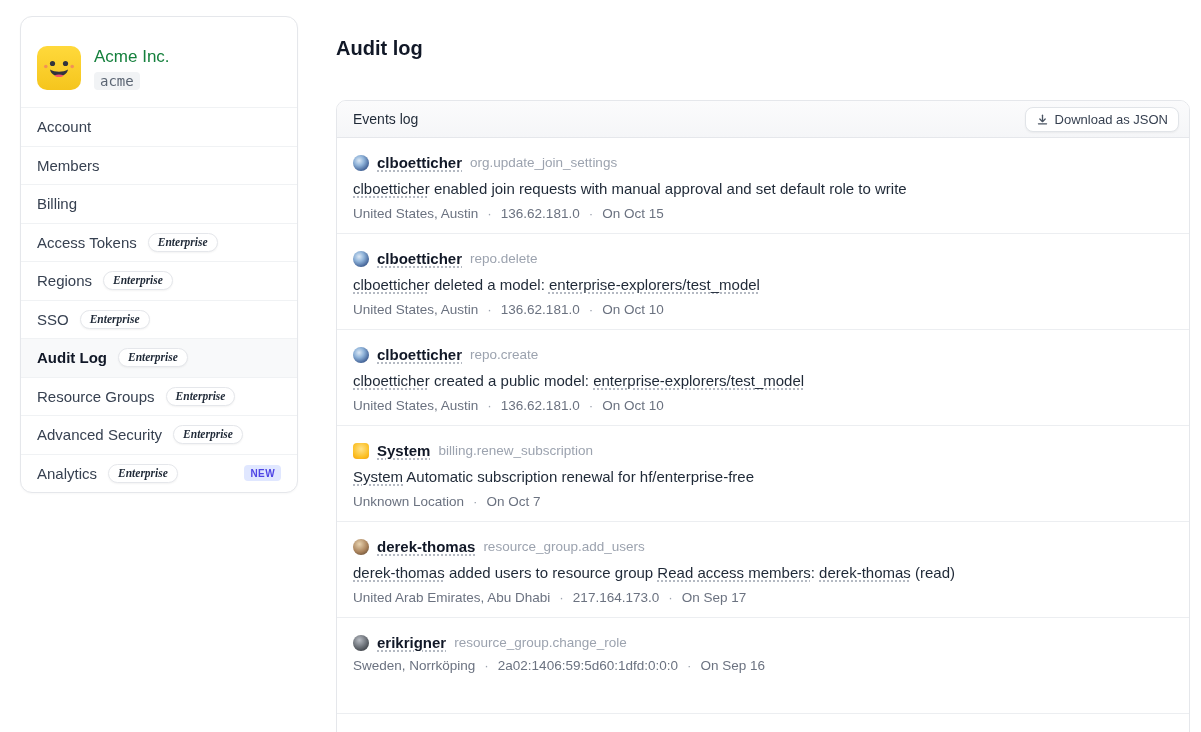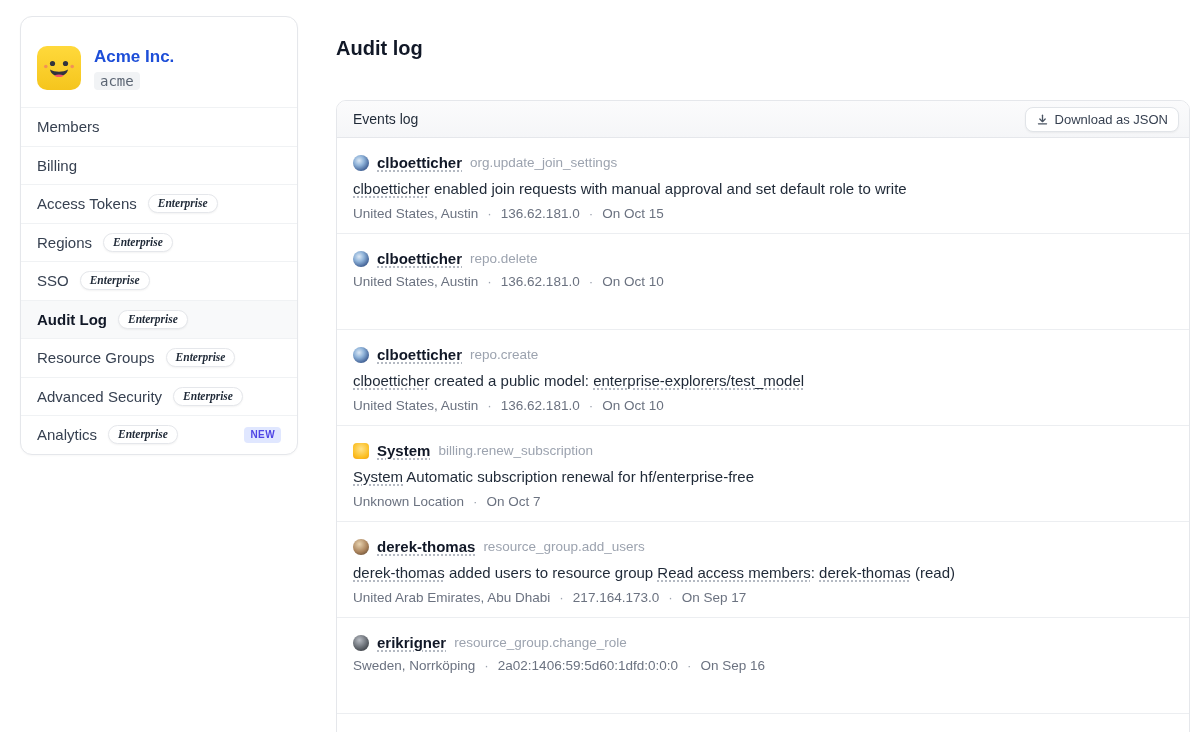--- a/index.html
+++ b/index.html
@@ -14,7 +14,7 @@
   .org-header { display:flex; align-items:flex-start; gap:13px; padding:29px 16px 17px; }
   .org-avatar { width:44px; height:44px; flex:0 0 44px; }
   .org-meta { padding-top:1px; }
-  .org-name { font-size:17px; font-weight:700; color:#1d4ed8; line-height:20px; }
+  .org-name { font-size:17px; font-weight:400; color:#15803d; line-height:20px; }
   .org-handle { display:inline-block; margin-top:5px; font-family:"DejaVu Sans Mono","Liberation Mono",monospace;
     font-size:14px; color:#5b6573; background:#f1f3f5; border-radius:4px; padding:1px 6px; }
   .menu { list-style:none; }

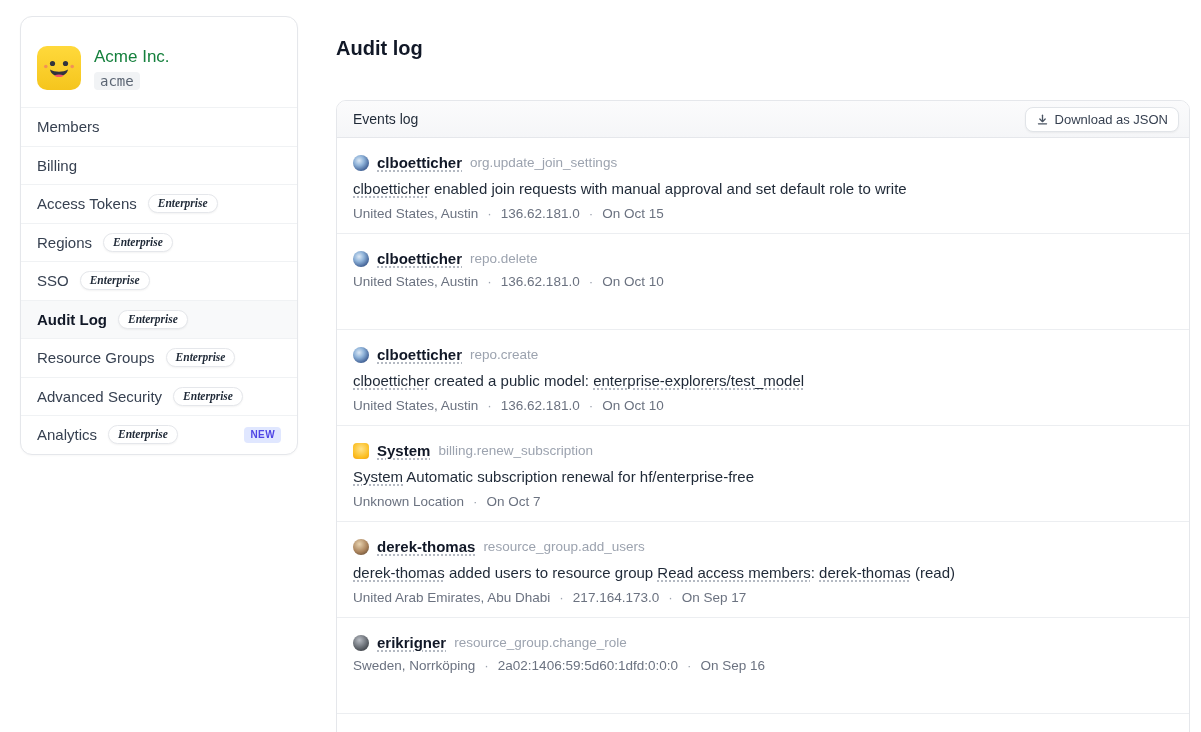--- a/index.html
+++ b/index.html
@@ -91,6 +91,9 @@
     </div>
     <ul class="menu" id="sidebar-menu">
         <li class="menu-item">
+          <span class="menu-label">Account</span>
+        </li>
+        <li class="menu-item">
           <span class="menu-label">Members</span>
         </li>
         <li class="menu-item">

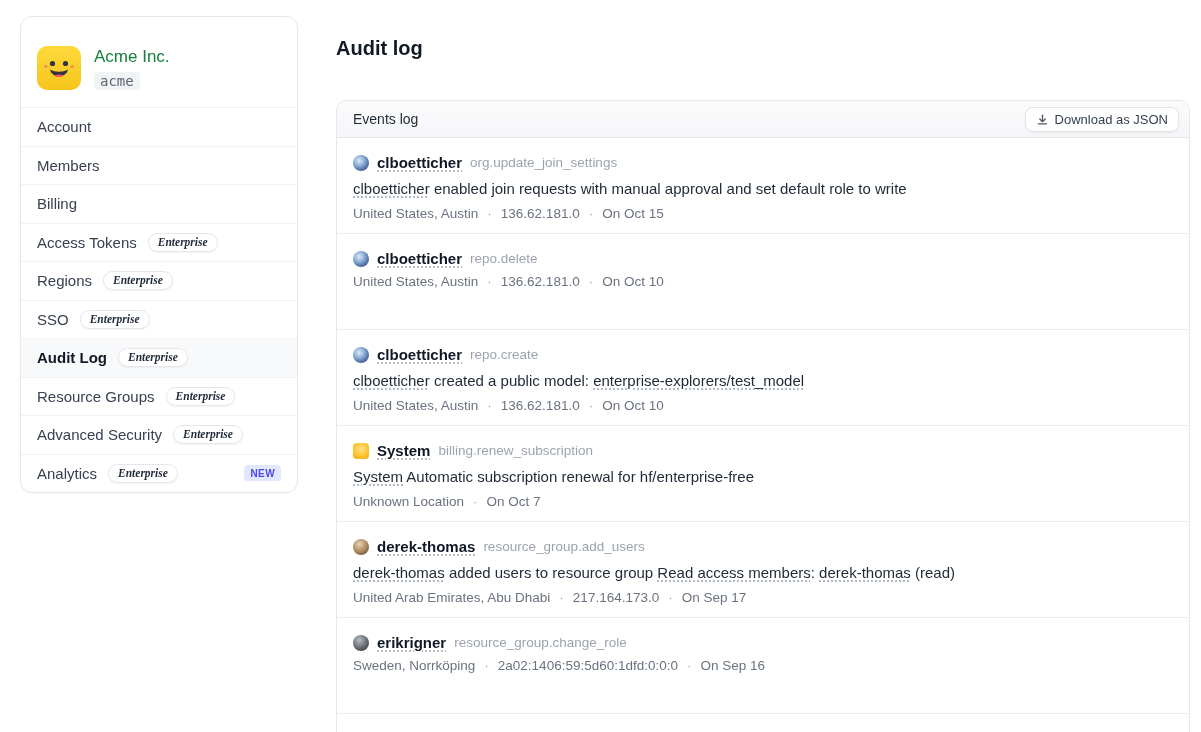--- a/index.html
+++ b/index.html
@@ -170,6 +170,7 @@
               <span class="username">clboetticher</span>
               <span class="action">repo.delete</span>
             </div>
+            <p class="desc"><span class="tok">clboetticher</span><span> deleted a model: </span><span class="tok">enterprise-explorers/test_model</span></p>
             <div class="meta">
               <span>United States, Austin</span>
               <span class="dot">·</span>

